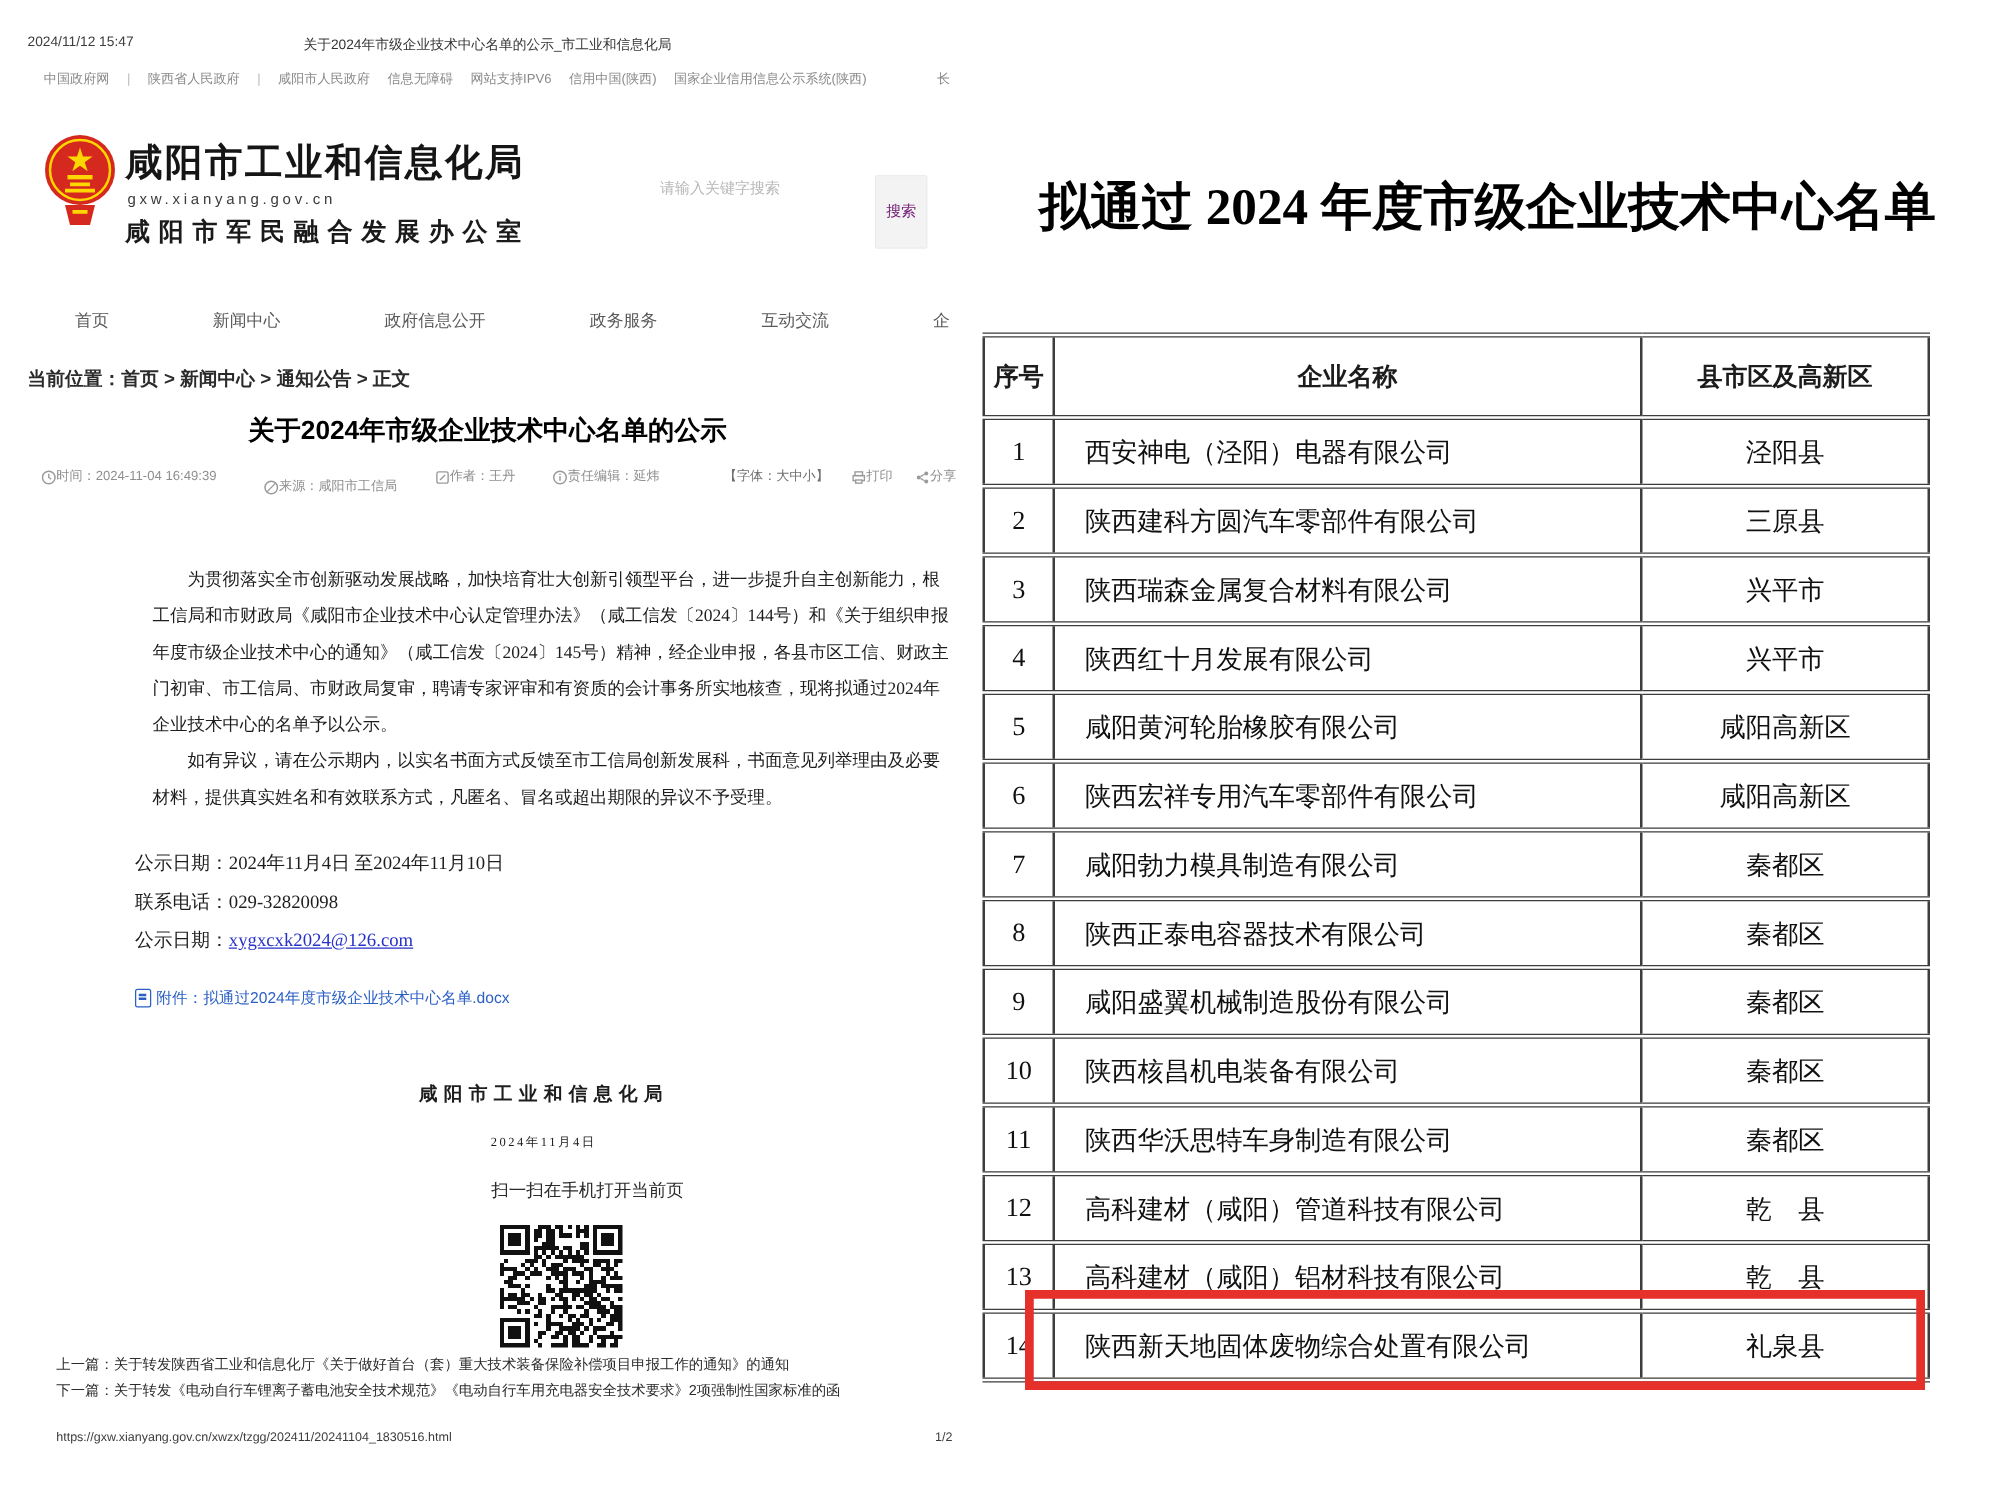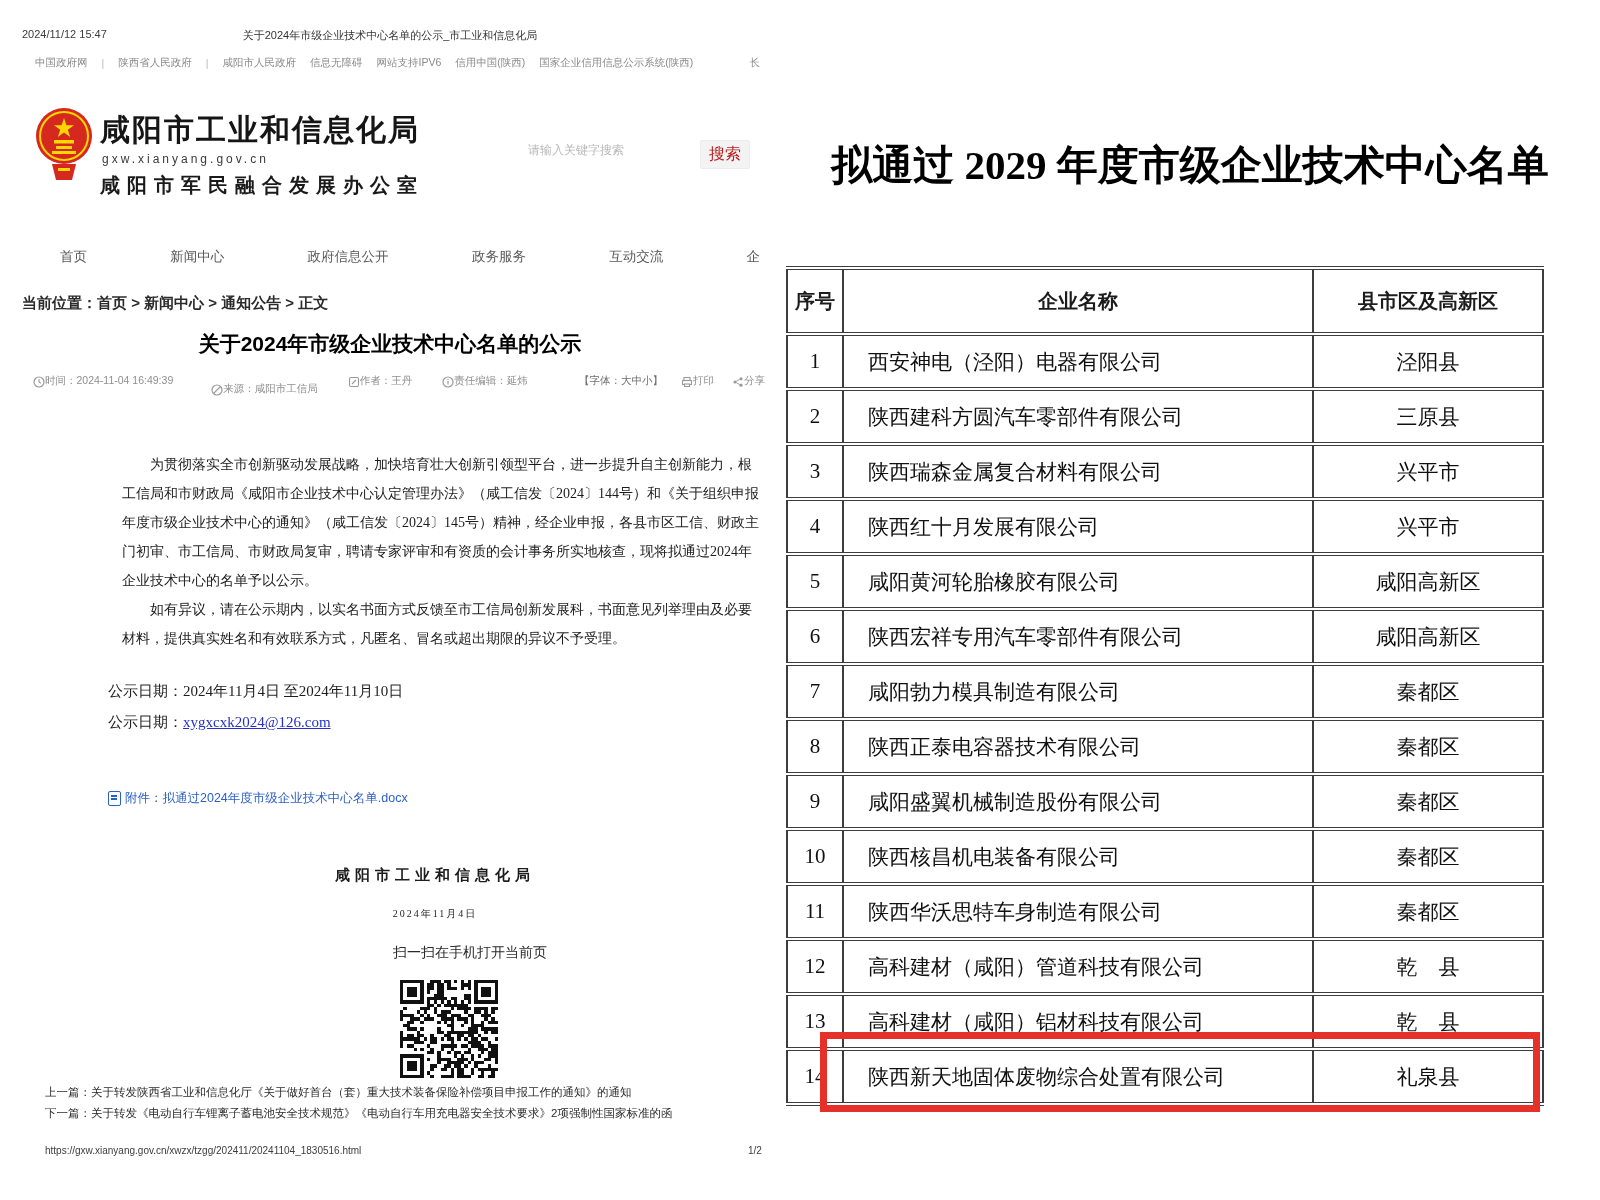--- a/index.html
+++ b/index.html
@@ -21,7 +21,7 @@
   .org-url { position:absolute; left:102px; top:152px; font-size:12px; letter-spacing:3px; color:#3a3a3a; }
   .org-sub { position:absolute; left:100px; top:172px; font-size:20px; font-weight:bold; letter-spacing:7px; color:#1a1a1a; }
   .search-ph { position:absolute; left:528px; top:142px; width:175px; font-size:12px; color:#b8b8b8; }
-  .search-btn { position:absolute; left:700px; top:140px; font-size:16px; color:#b91c1c; padding:3px 8px; background:#f3f3f3; border:1px solid #ececec; border-radius:2px; cursor:pointer; }
+  .search-btn { position:absolute; left:700px; top:140px; font-size:12px; color:#701a75; padding:20px 8px; background:#f3f3f3; border:1px solid #ececec; border-radius:2px; cursor:pointer; }
 
   .mainnav { position:absolute; top:248px; left:60px; width:700px; display:flex; justify-content:space-between; font-size:13.5px; color:#5a5a5a; }
   .mainnav span { cursor:pointer; }

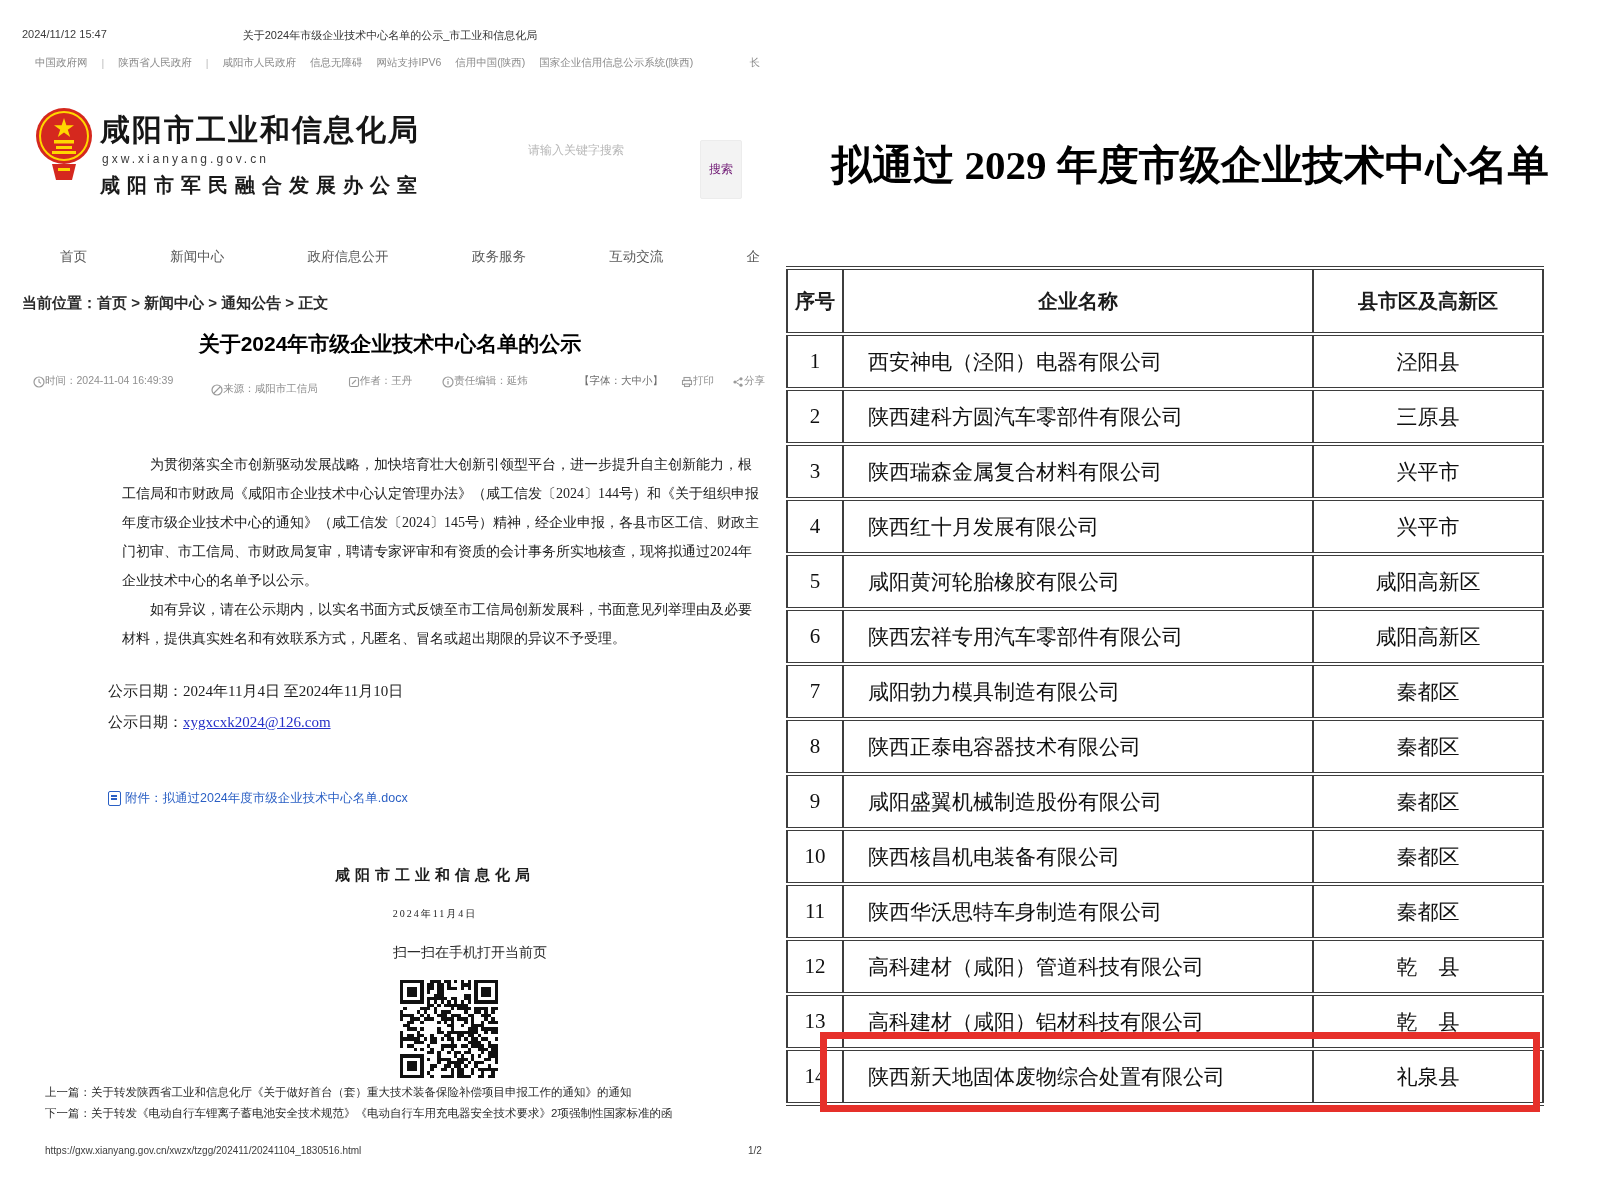--- a/index.html
+++ b/index.html
@@ -560,7 +560,7 @@
   </section>
 
   <section class="right-page">
-    <h2 class="doc-title">拟通过 2029 年度市级企业技术中心名单</h2>
+    <h2 class="doc-title">拟通过 2024 年度市级企业技术中心名单</h2>
     <table class="etable">
       <thead>
         <tr>

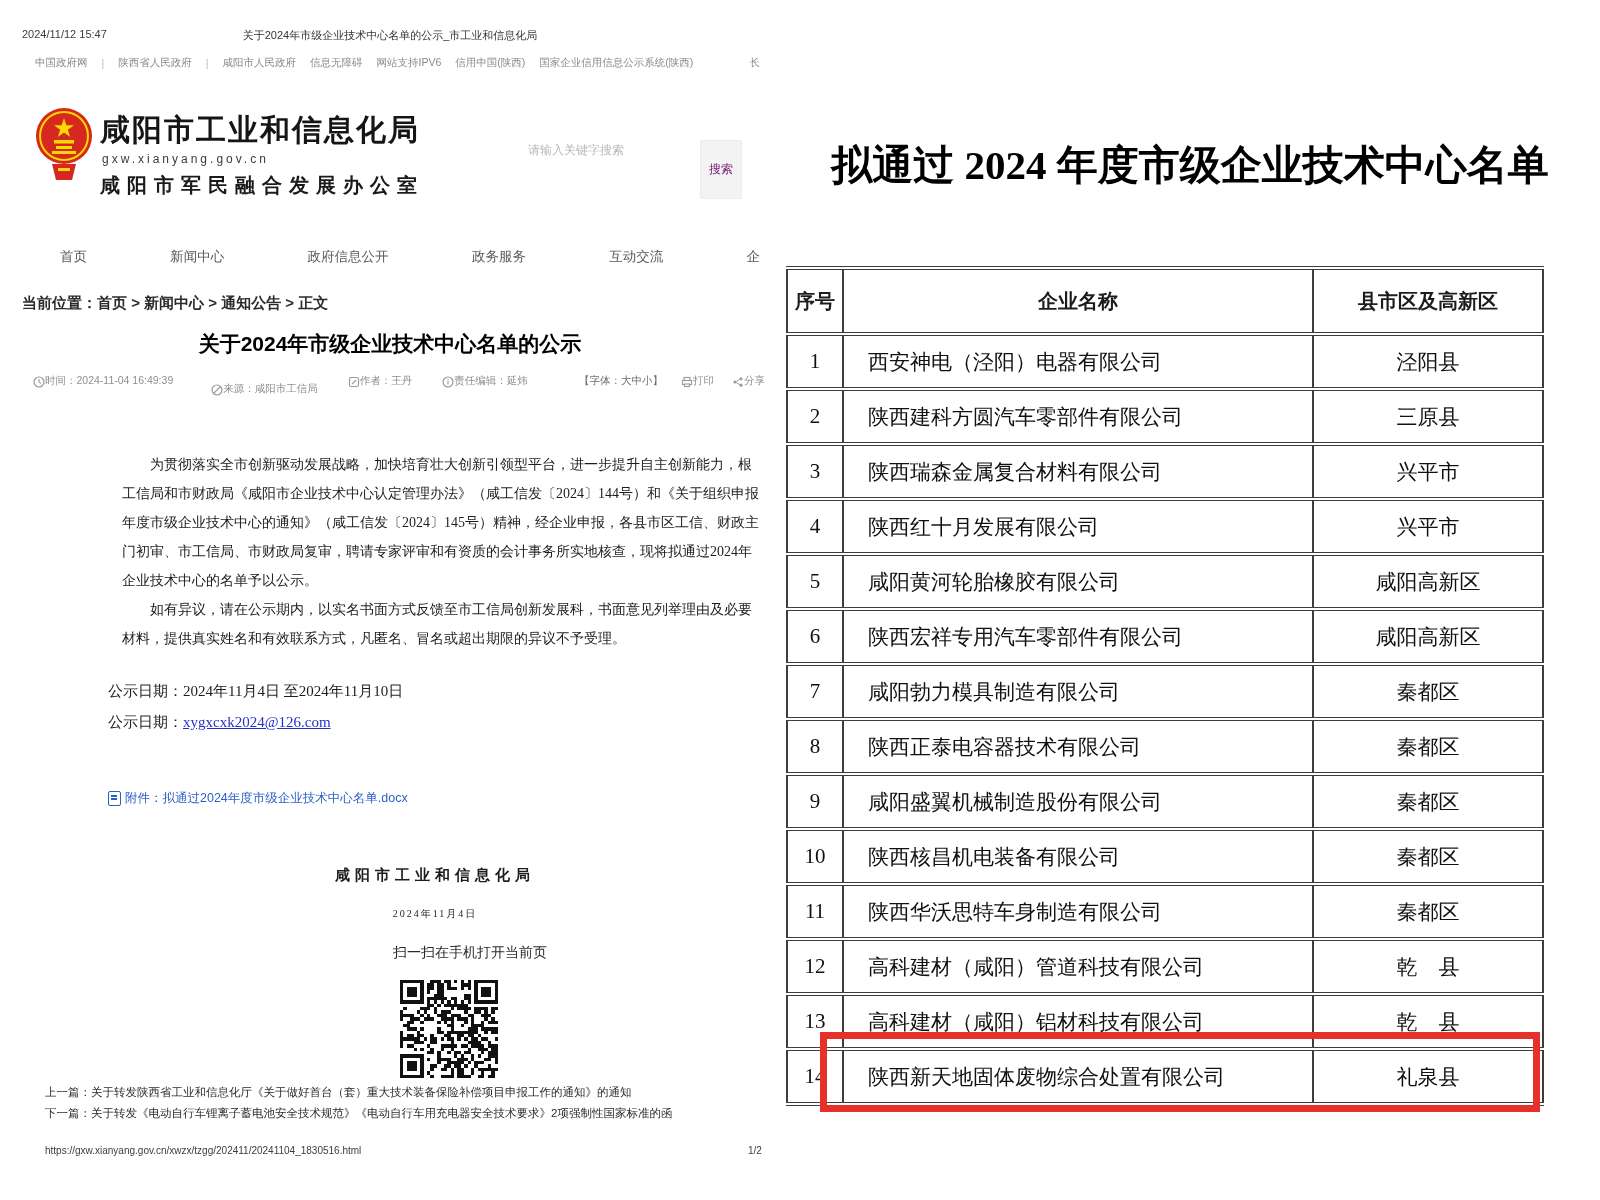--- a/index.html
+++ b/index.html
@@ -188,6 +188,7 @@
 
     <div class="contact">
       <div>公示日期：2024年11月4日 至2024年11月10日</div>
+      <div>联系电话：029-32820098</div>
       <div>
         <span>公示日期：</span><span class="email-link">xygxcxk2024@126.com</span>
       </div>

